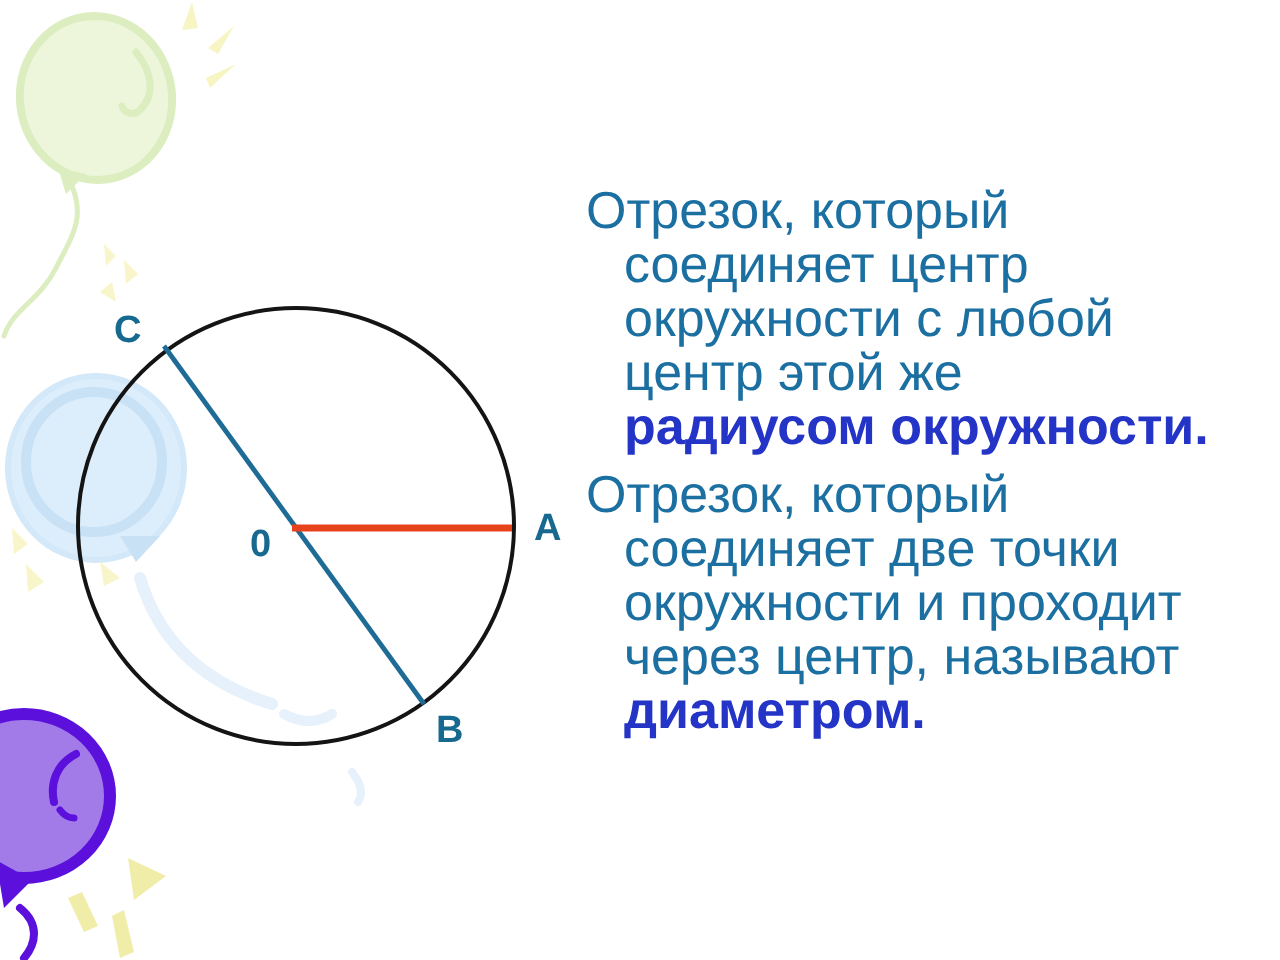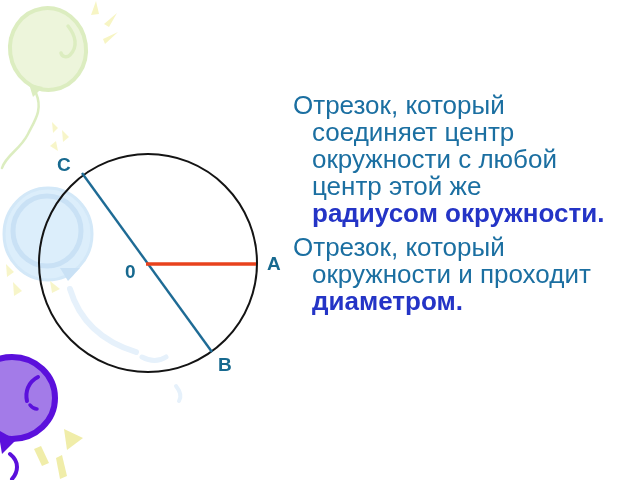--- a/index.html
+++ b/index.html
@@ -91,6 +91,7 @@
     </div>
     <div class="para">
       <div class="line first">Отрезок, который</div>
+      <div class="line">соединяет две точки</div>
       <div class="line">окружности и проходит</div>
       <div class="line"><span class="term">диаметром.</span></div>
     </div>

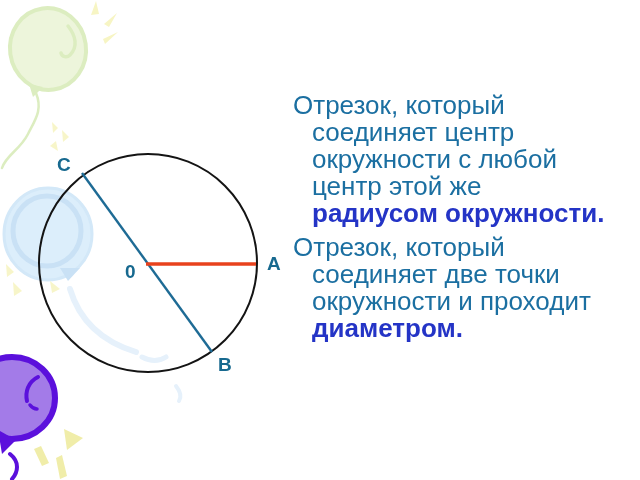--- a/index.html
+++ b/index.html
@@ -93,6 +93,7 @@
       <div class="line first">Отрезок, который</div>
       <div class="line">соединяет две точки</div>
       <div class="line">окружности и проходит</div>
+      <div class="line">через центр, называют</div>
       <div class="line"><span class="term">диаметром.</span></div>
     </div>
   </div>

